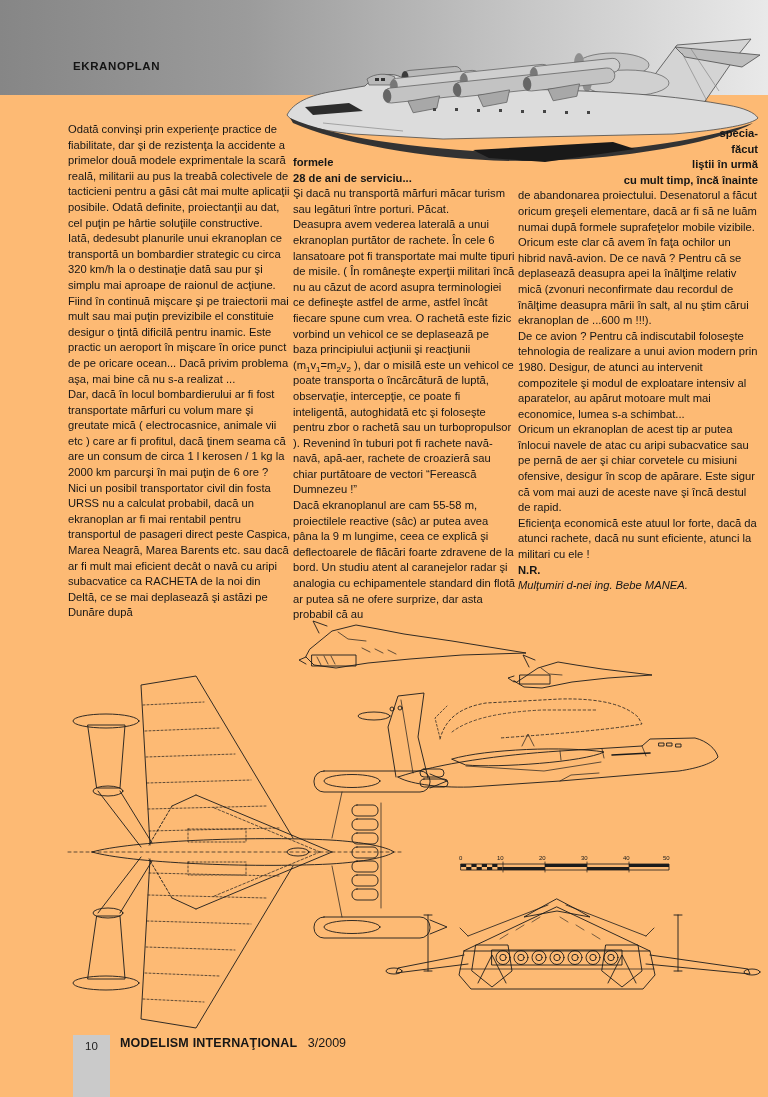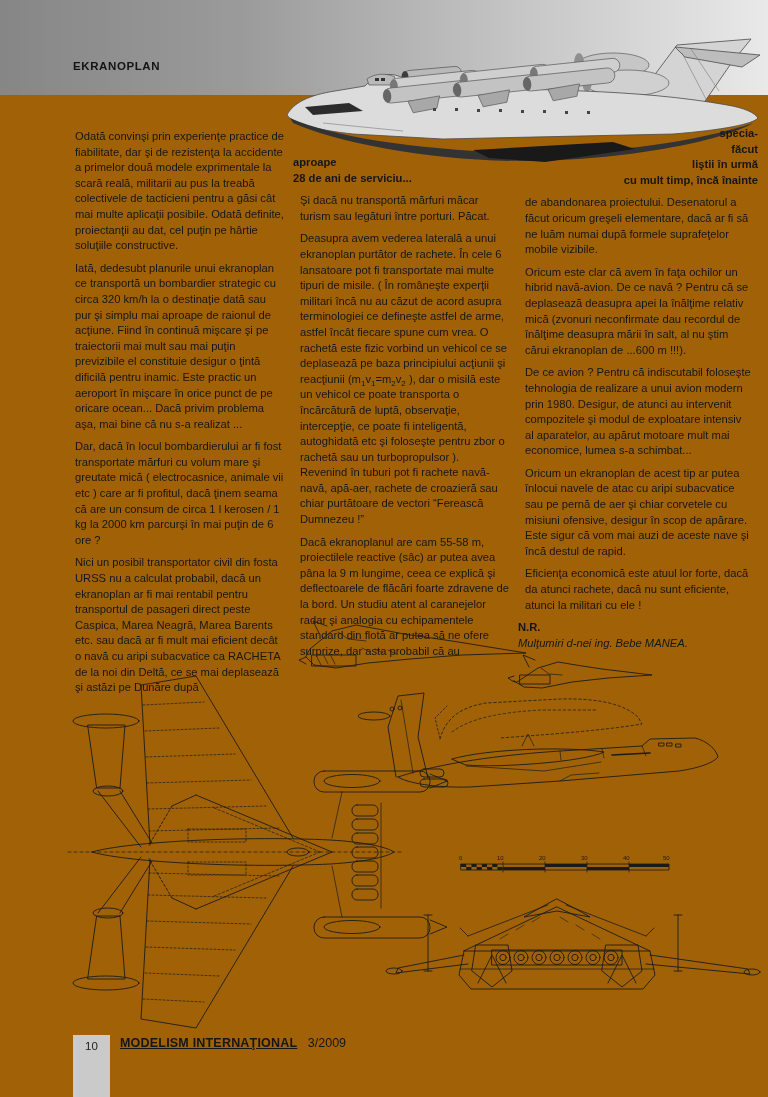--- a/index.html
+++ b/index.html
@@ -3,7 +3,7 @@
 <meta charset="utf-8">
 <style>
   html,body{margin:0;padding:0;background:#ffffff;}
-  .page{position:relative;width:768px;height:1097px;background:#a16207;overflow:hidden;
+  .page{position:relative;width:768px;height:1097px;background:#fdba74;overflow:hidden;
         font-family:"Liberation Sans",sans-serif;color:#161616;}
   .header-band{position:absolute;left:0;top:0;width:768px;height:95px;
         background:linear-gradient(90deg,#868686 0%,#9b9b9b 32%,#c6c6c6 68%,#e9e9e9 100%);}

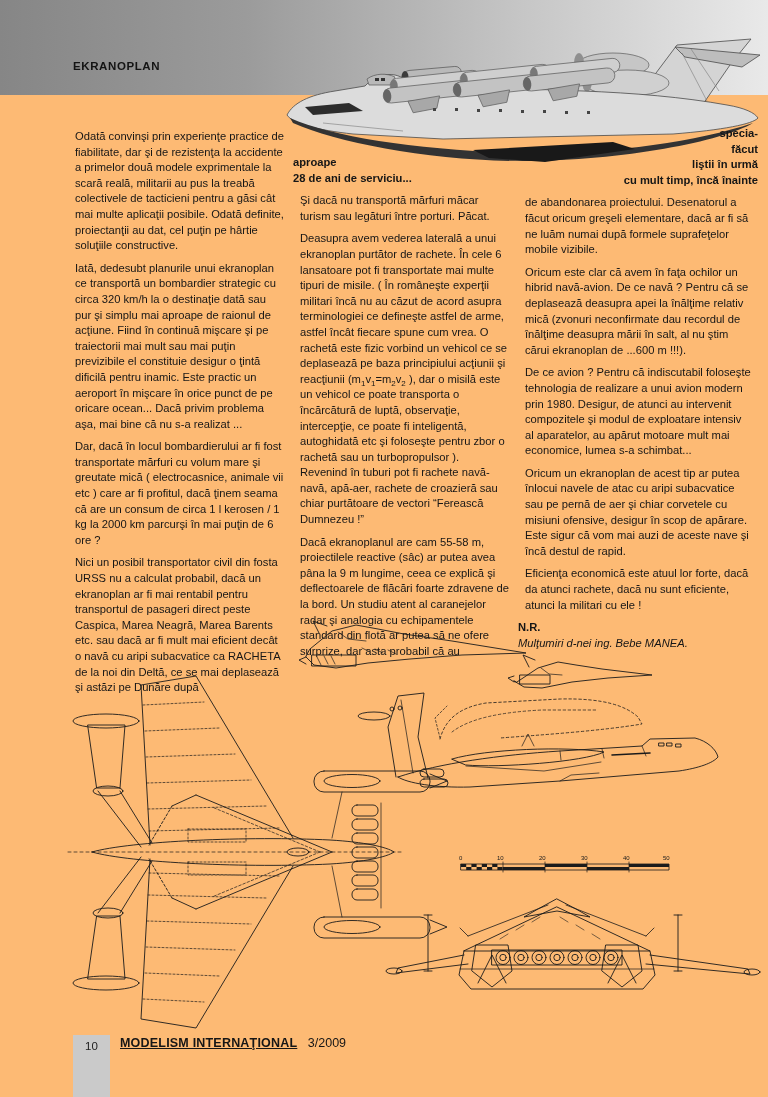--- a/index.html
+++ b/index.html
@@ -11,7 +11,7 @@
         letter-spacing:.6px;color:#141414;}
   .hero{position:absolute;left:283px;top:31px;width:485px;height:142px;}
   .col{position:absolute;font-size:11.2px;line-height:15.6px;text-align:left;}
-  .col p{margin:7px;}
+  .col p{margin:0;}
   .col1{left:68px;top:122px;width:223px;}
   .col2{left:293px;top:155px;width:223px;}
   .col3{left:518px;top:126px;width:242px;}

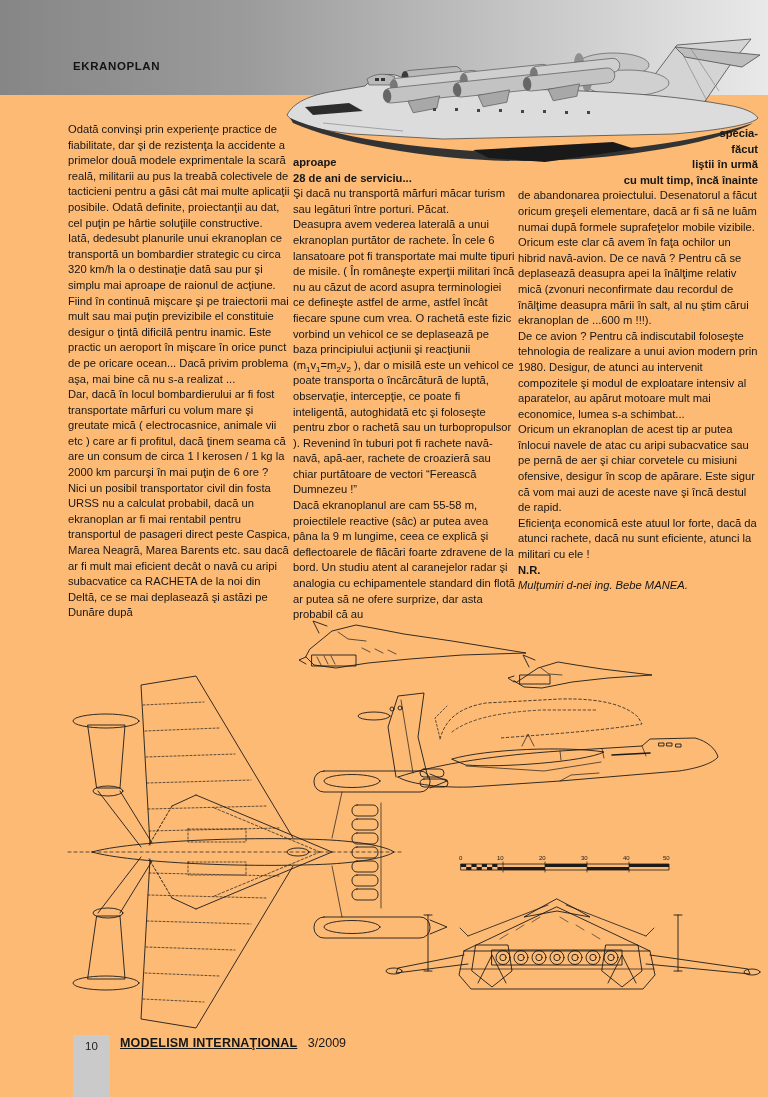--- a/index.html
+++ b/index.html
@@ -109,7 +109,7 @@
   </div>
 
   <div class="col col2">
-    <div class="bold-caption">aproape</div>
+    <div class="bold-caption">formele</div>
     <div class="bold-caption">28 de ani de serviciu...</div>
     <p>Şi dacă nu transportă mărfuri măcar turism sau legături între porturi. Păcat.</p>
     <p><span>Deasupra avem vederea laterală a unui ekranoplan purtător de rachete. În cele 6 lansatoare pot fi transportate mai multe tipuri de misile. ( În româneşte experţii militari încă nu au căzut de acord asupra terminologiei ce defineşte astfel de arme, astfel încât fiecare spune cum vrea. O rachetă este fizic vorbind un vehicol ce se deplasează pe baza principiului acţiunii şi reacţiunii </span><span><span>(m</span><sub>1</sub><span>v</span><sub>1</sub><span>=m</span><sub>2</sub><span>v</span><sub>2</sub><span> )</span></span><span>, dar o misilă este un vehicol ce poate transporta o încărcătură de luptă, observaţie, intercepţie, ce poate fi inteligentă, autoghidată etc şi foloseşte pentru zbor o rachetă sau un turbopropulsor ). Revenind în tuburi pot fi rachete navă-navă, apă-aer, rachete de croazieră sau chiar purtătoare de vectori “Ferească Dumnezeu !”</span></p>

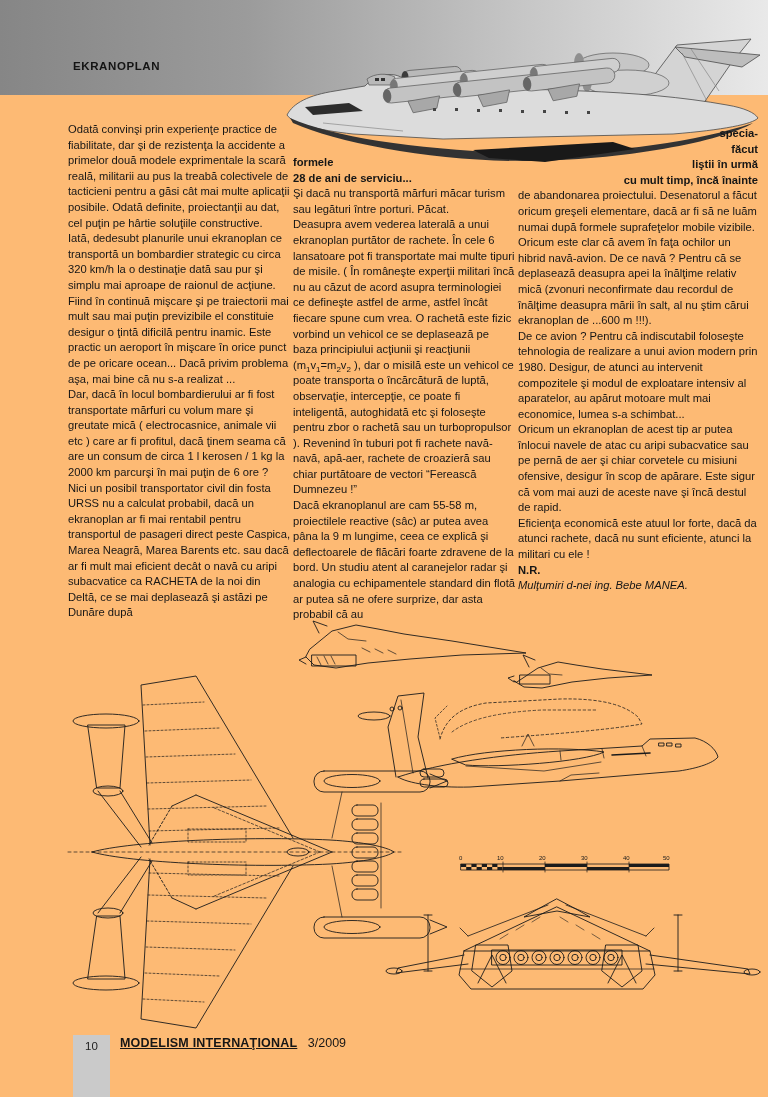--- a/index.html
+++ b/index.html
@@ -24,7 +24,7 @@
   .footer-box{position:absolute;left:73px;top:1035px;width:37px;height:62px;background:#cacaca;text-align:center;}
   .footer-box span{display:inline-block;margin-top:5px;font-size:11.5px;color:#222;}
   .footer-line{position:absolute;left:120px;top:1036px;font-size:12.5px;}
-  .mag{font-weight:bold;letter-spacing:.2px;text-decoration:underline;}
+  .mag{font-weight:bold;letter-spacing:.2px;}
   .issue{margin-left:7px;font-weight:normal;text-align:center;}
 </style>
 </head>

